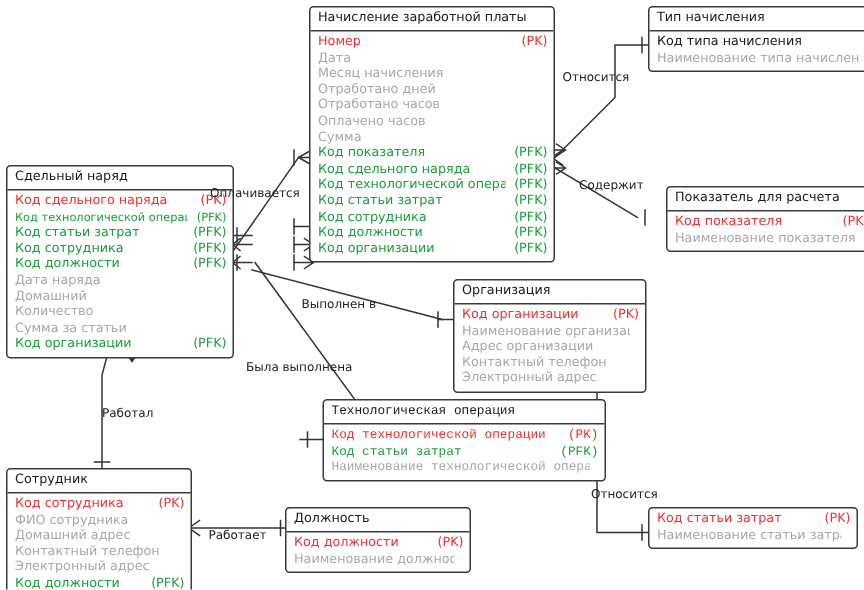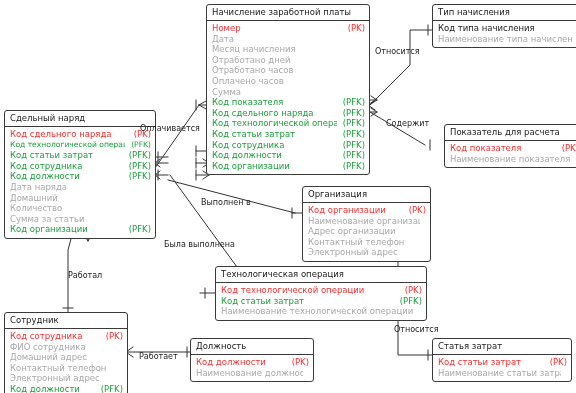--- a/index.html
+++ b/index.html
@@ -285,7 +285,7 @@
     </div>
   </div>
 
-  <div class="entity" style="left:215px;top:266px;width:212px;">
+  <div class="entity" style="left:215px;top:266px;width:189px;font-family:Liberation Mono, monospace;">
     <div class="ent-title">Технологическая операция</div>
     <div class="ent-body">
       <div class="attr">

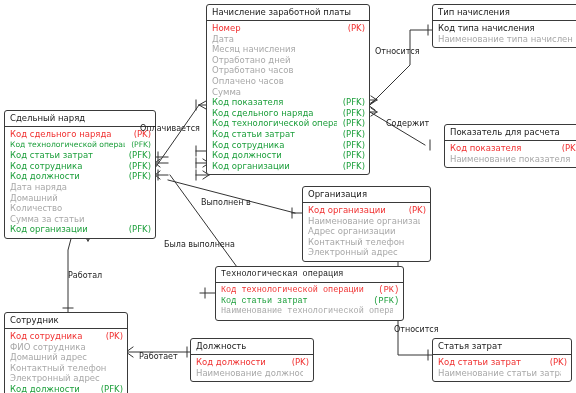--- a/index.html
+++ b/index.html
@@ -348,7 +348,6 @@
   </div>
 
   <div class="entity" style="left:432px;top:338px;width:140px;">
-    <div class="ent-title">Статья затрат</div>
     <div class="ent-body">
       <div class="attr">
         <span class="nm pk">Код статьи затрат</span>

